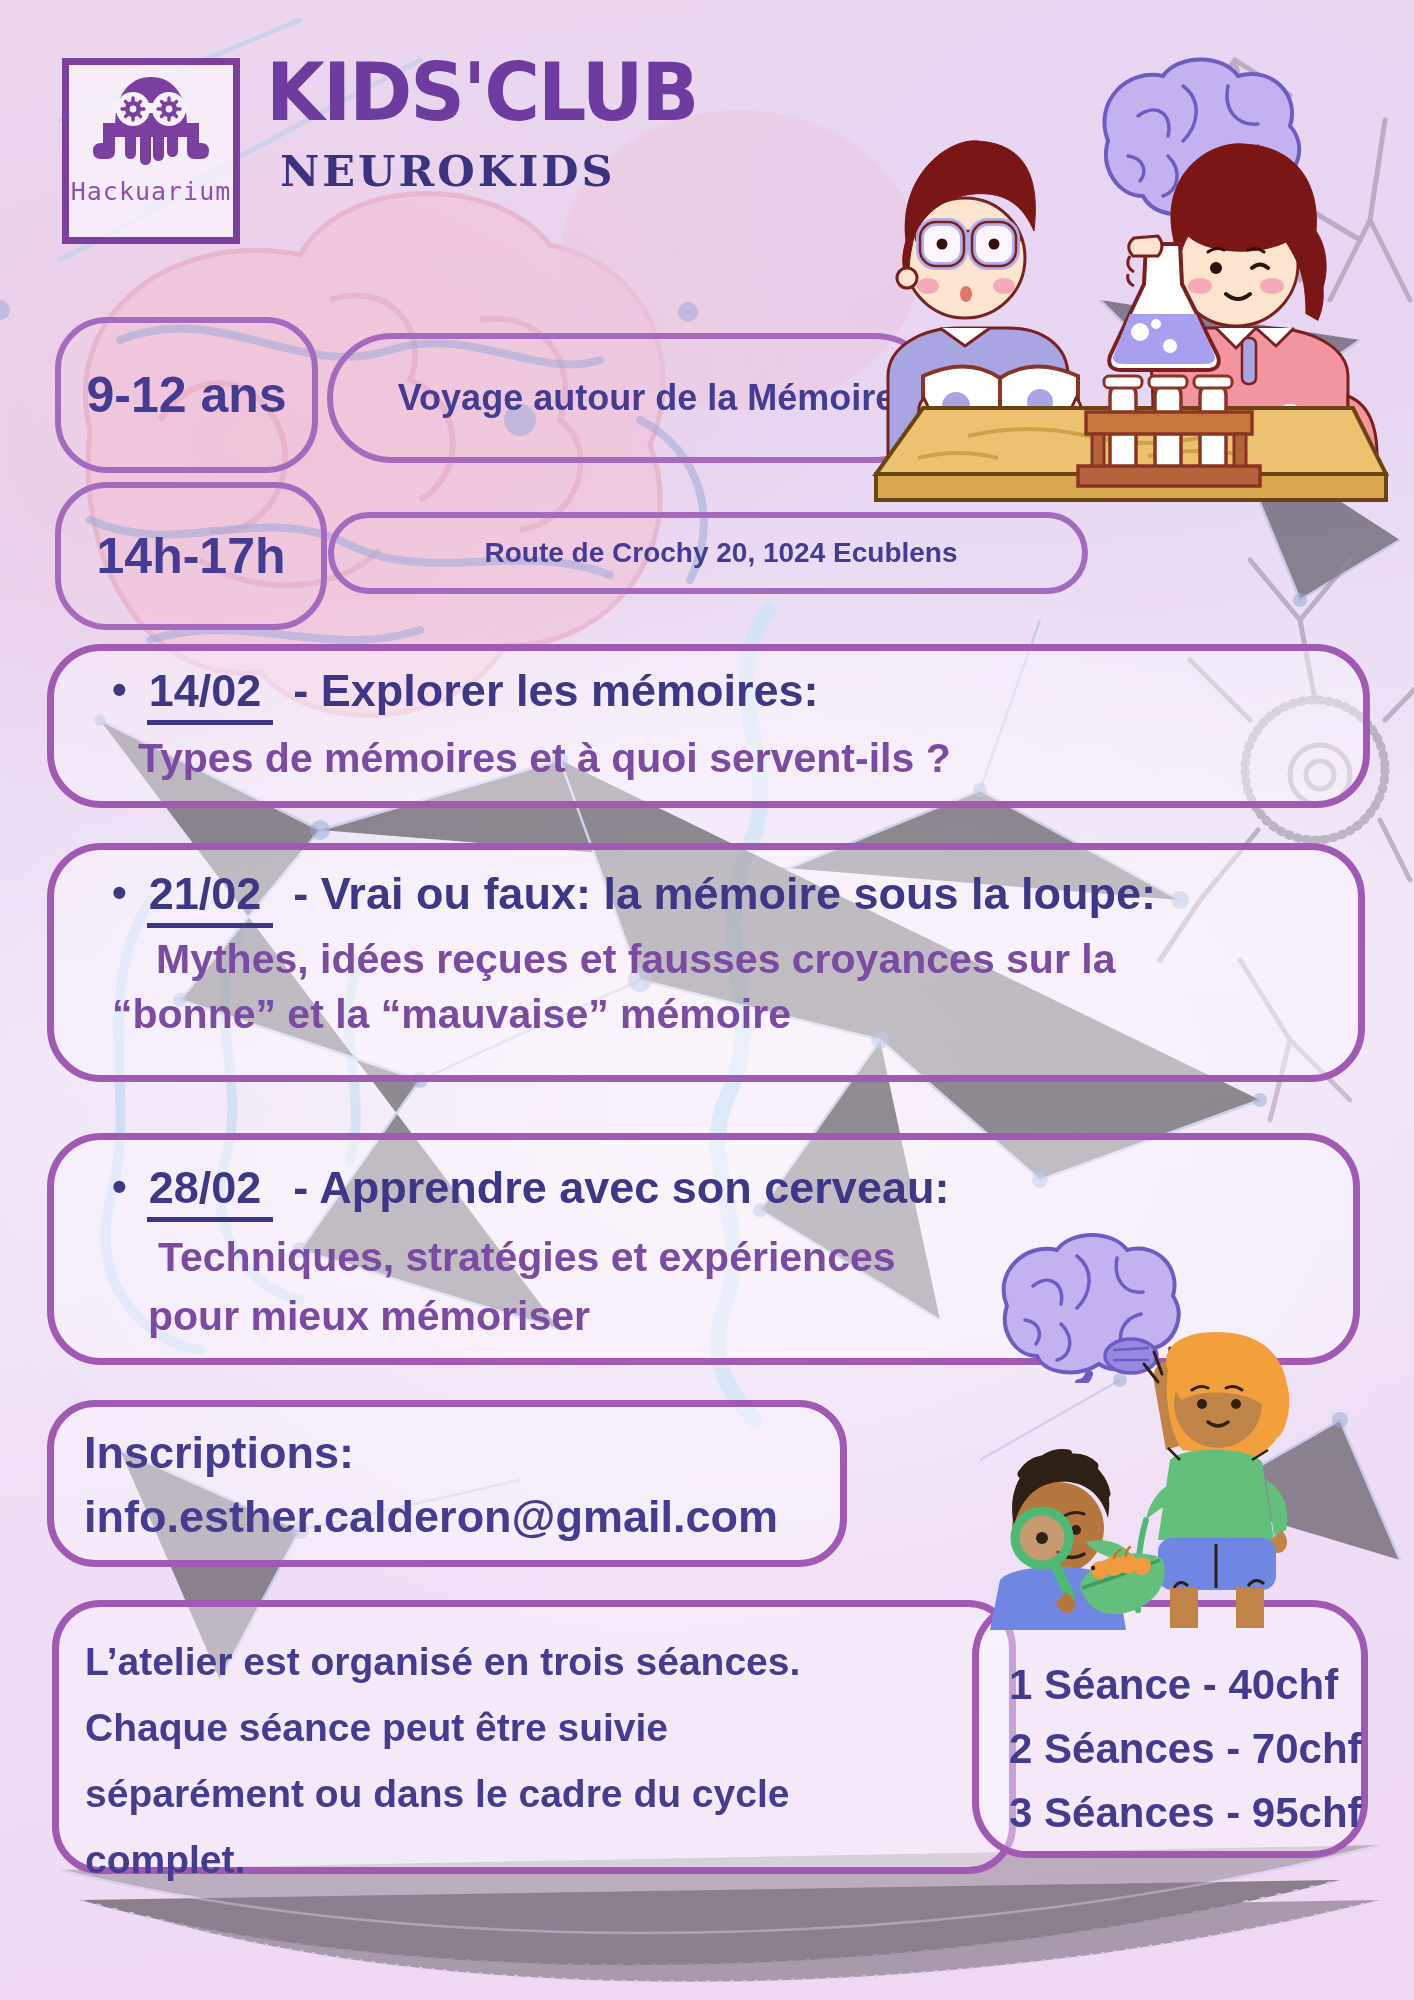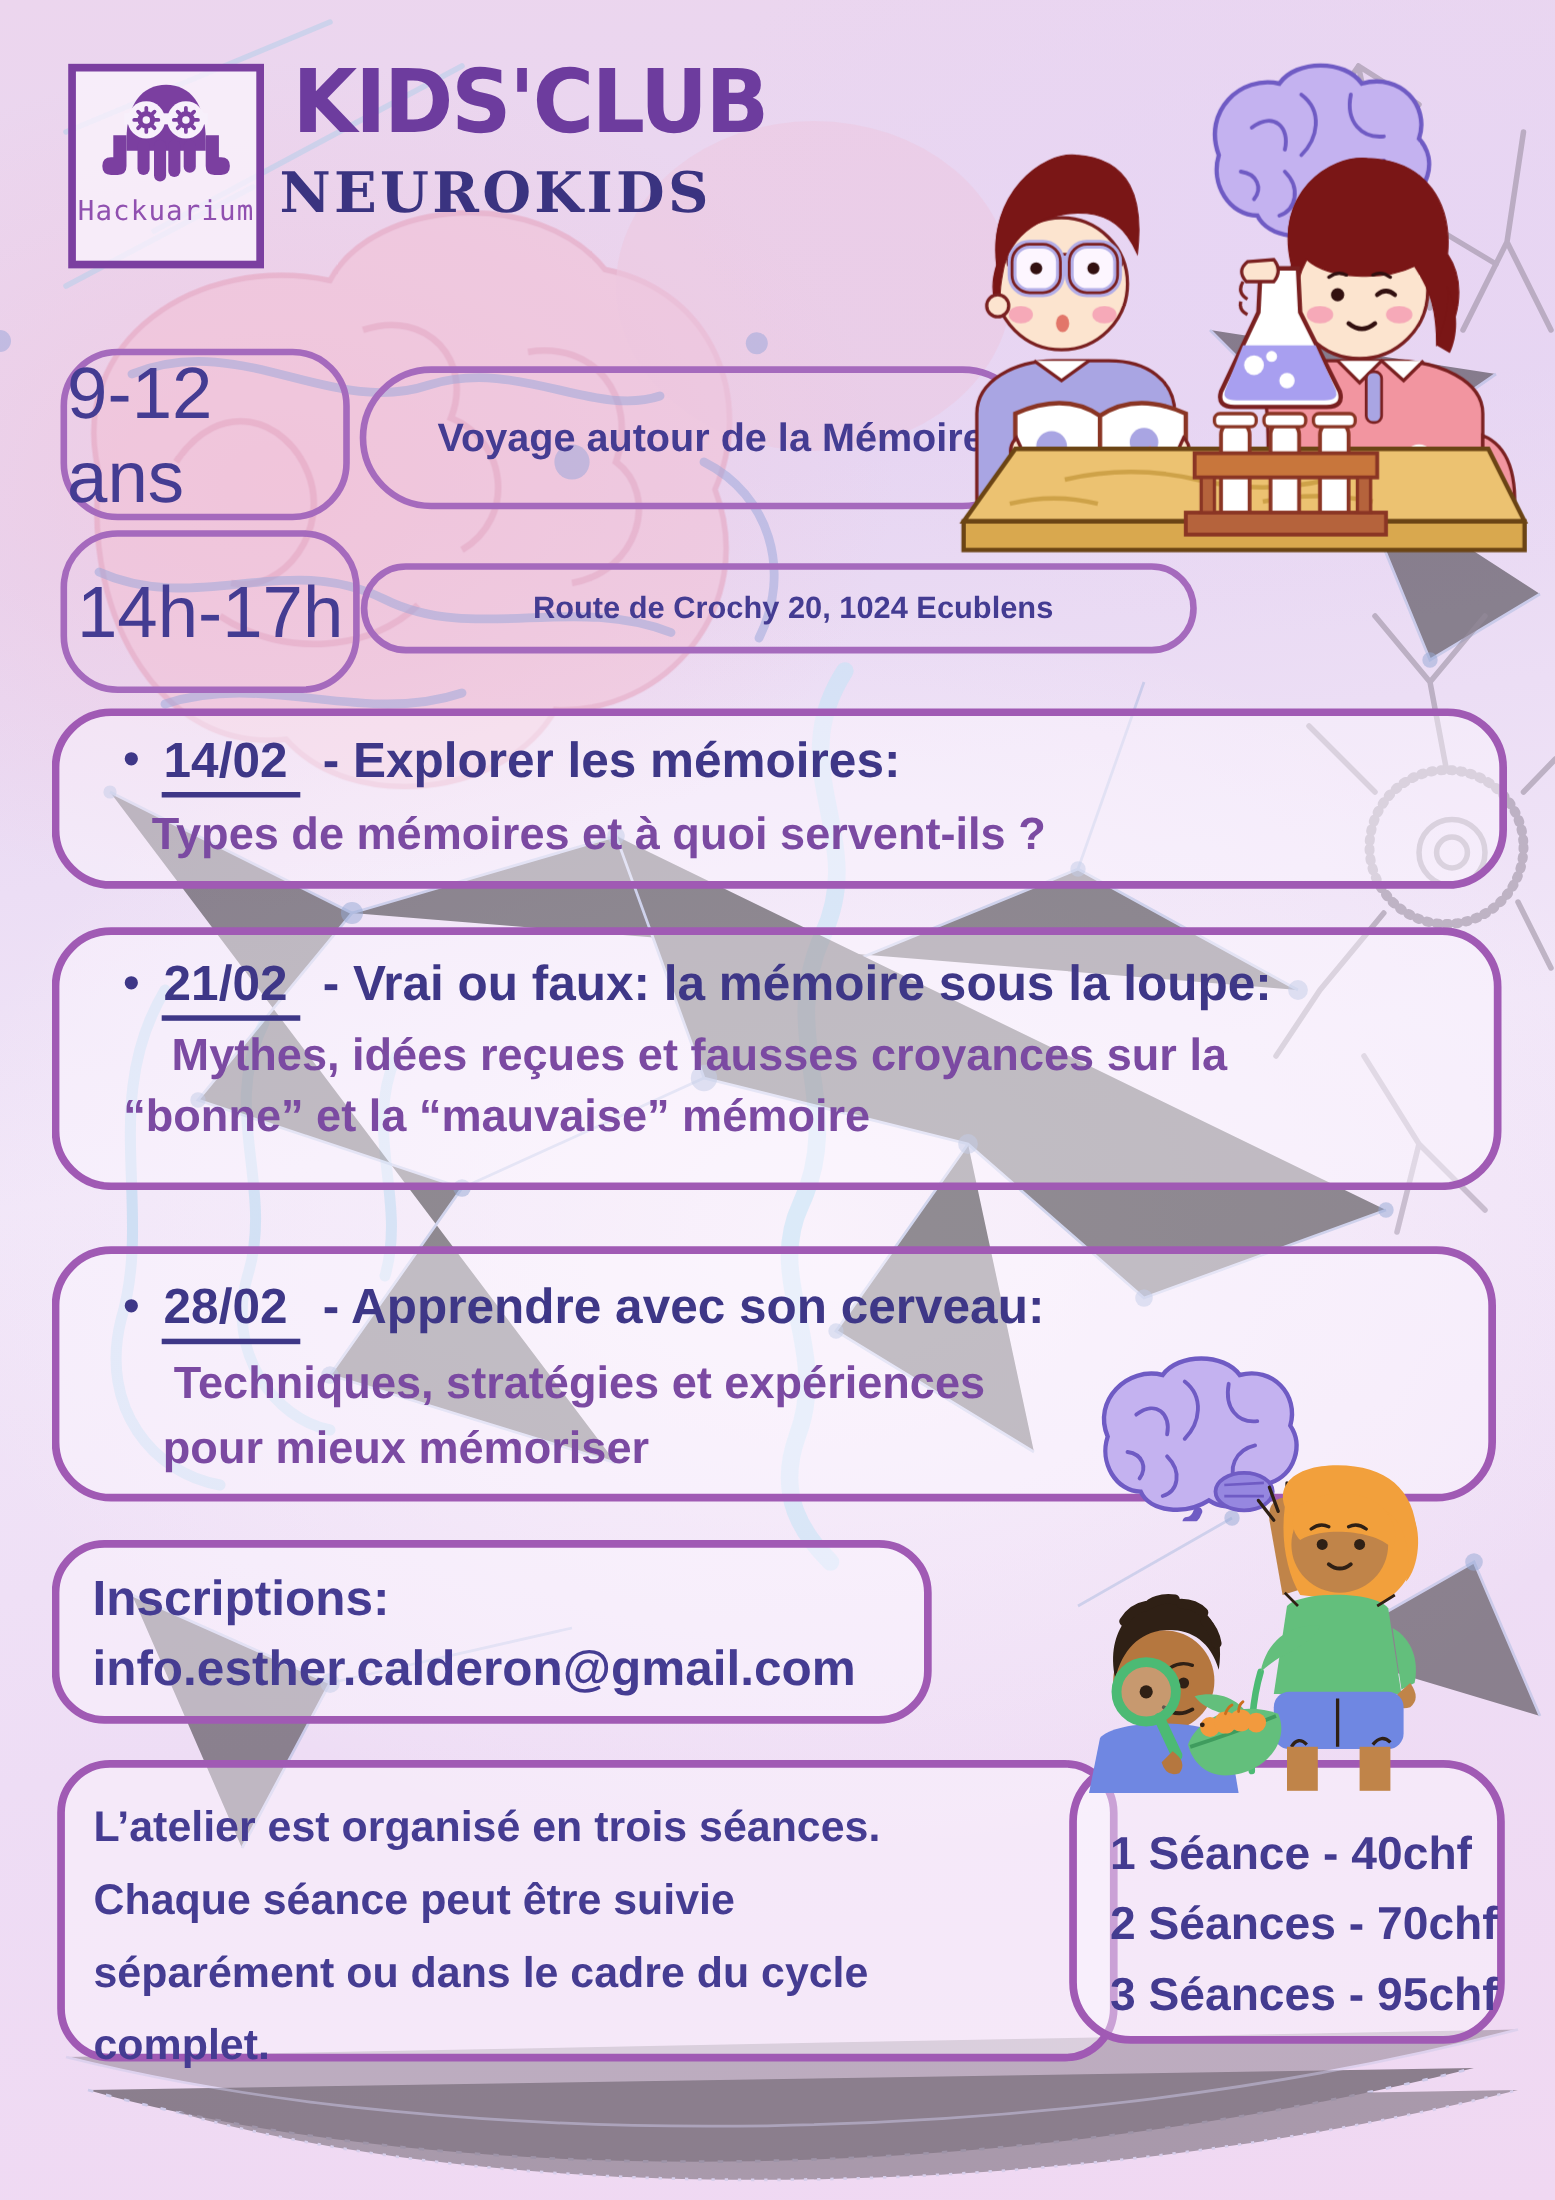--- a/index.html
+++ b/index.html
@@ -28,8 +28,8 @@
 
   .kids-club{position:absolute;left:266px;top:48px;z-index:2;font-family:"DejaVu Sans",sans-serif;
     font-size:76px;font-weight:800;color:#6d3c9e;letter-spacing:-2px;transform:scaleY(1.05);}
-  .neurokids{position:absolute;left:254px;top:146px;z-index:2;font-family:"DejaVu Serif",serif;
-    font-size:51px;font-weight:800;color:#3a3380;letter-spacing:3px;}
+  .neurokids{position:absolute;left:280px;top:146px;z-index:2;font-family:"DejaVu Serif",serif;
+    font-size:43px;font-weight:800;color:#3a3380;letter-spacing:3px;}
 
   .pill-age{left:55px;top:317px;width:263px;height:156px;border-radius:52px;justify-content:center;}
   .pill-theme{left:327px;top:333px;width:613px;height:130px;border-radius:65px;padding-left:26px;}

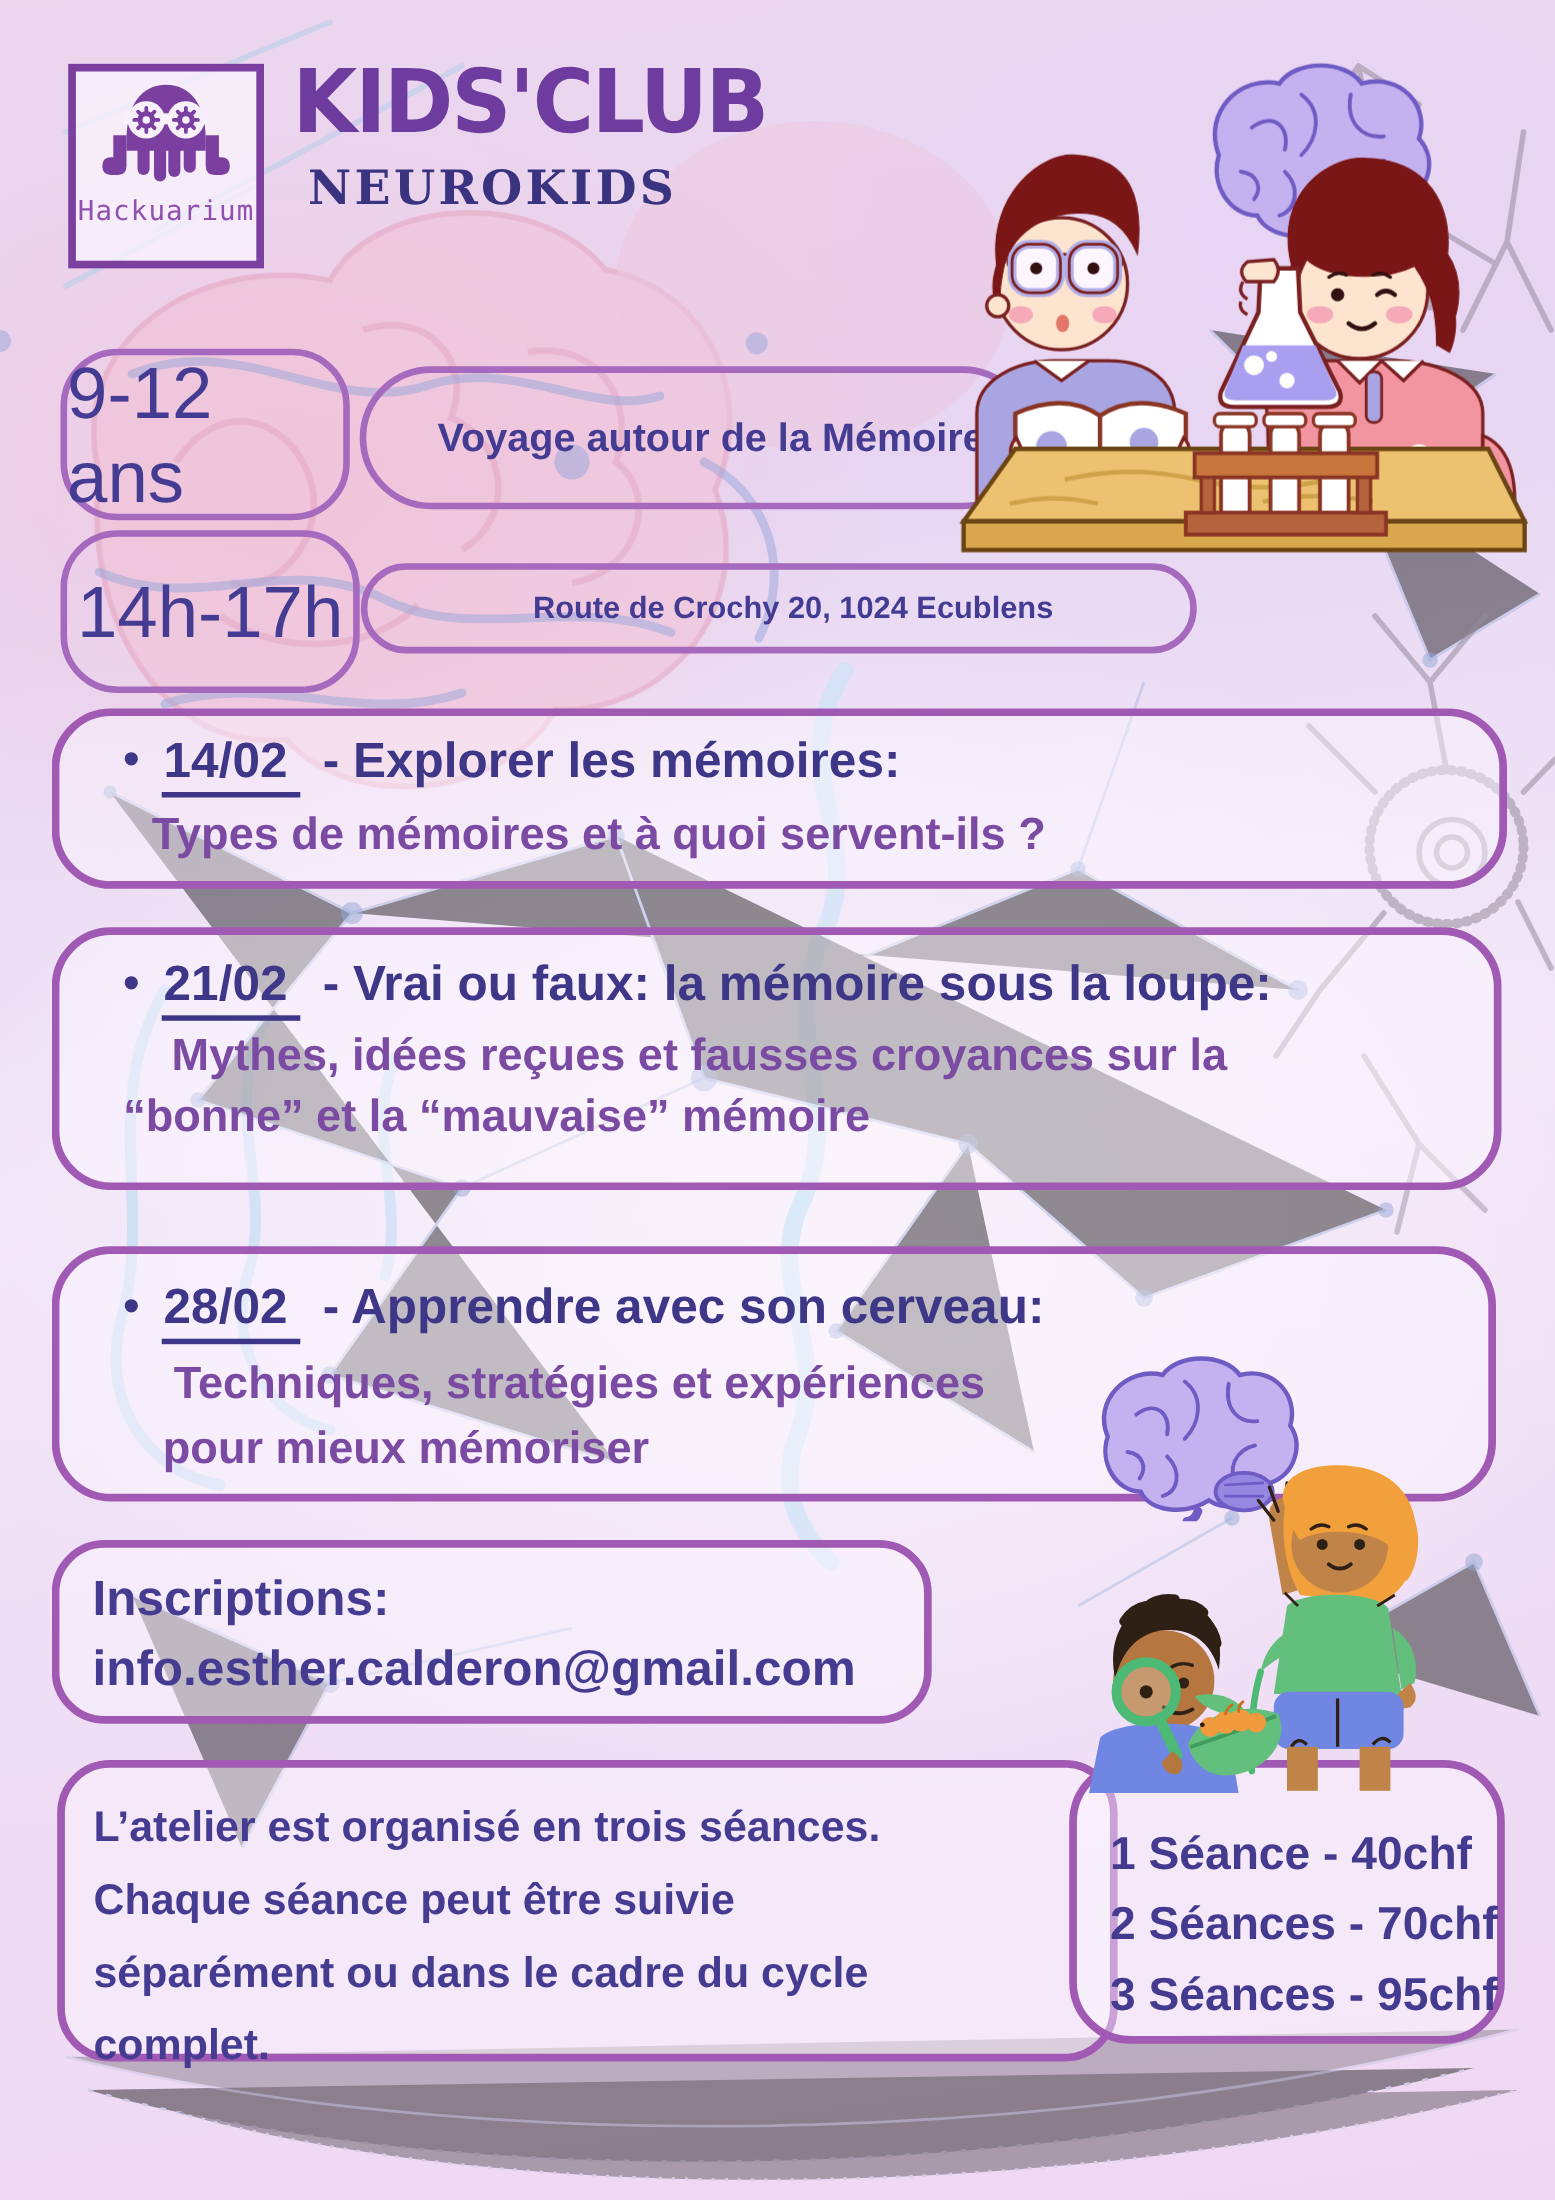--- a/index.html
+++ b/index.html
@@ -35,7 +35,7 @@
   .pill-theme{left:327px;top:333px;width:613px;height:130px;border-radius:65px;padding-left:26px;}
   .pill-time{left:55px;top:482px;width:272px;height:148px;border-radius:52px;}
   .pill-addr{left:328px;top:512px;width:760px;height:82px;border-radius:44px;padding-left:26px;}
-  .badge-big{font-size:66px;font-weight:400;color:#443c92;}
+  .badge-big{font-size:50px;font-weight:700;color:#443c92;}
   .badge-med{font-size:36px;font-weight:700;color:#443c92;}
   .badge-addr{font-size:28px;font-weight:700;color:#443c92;}
 

